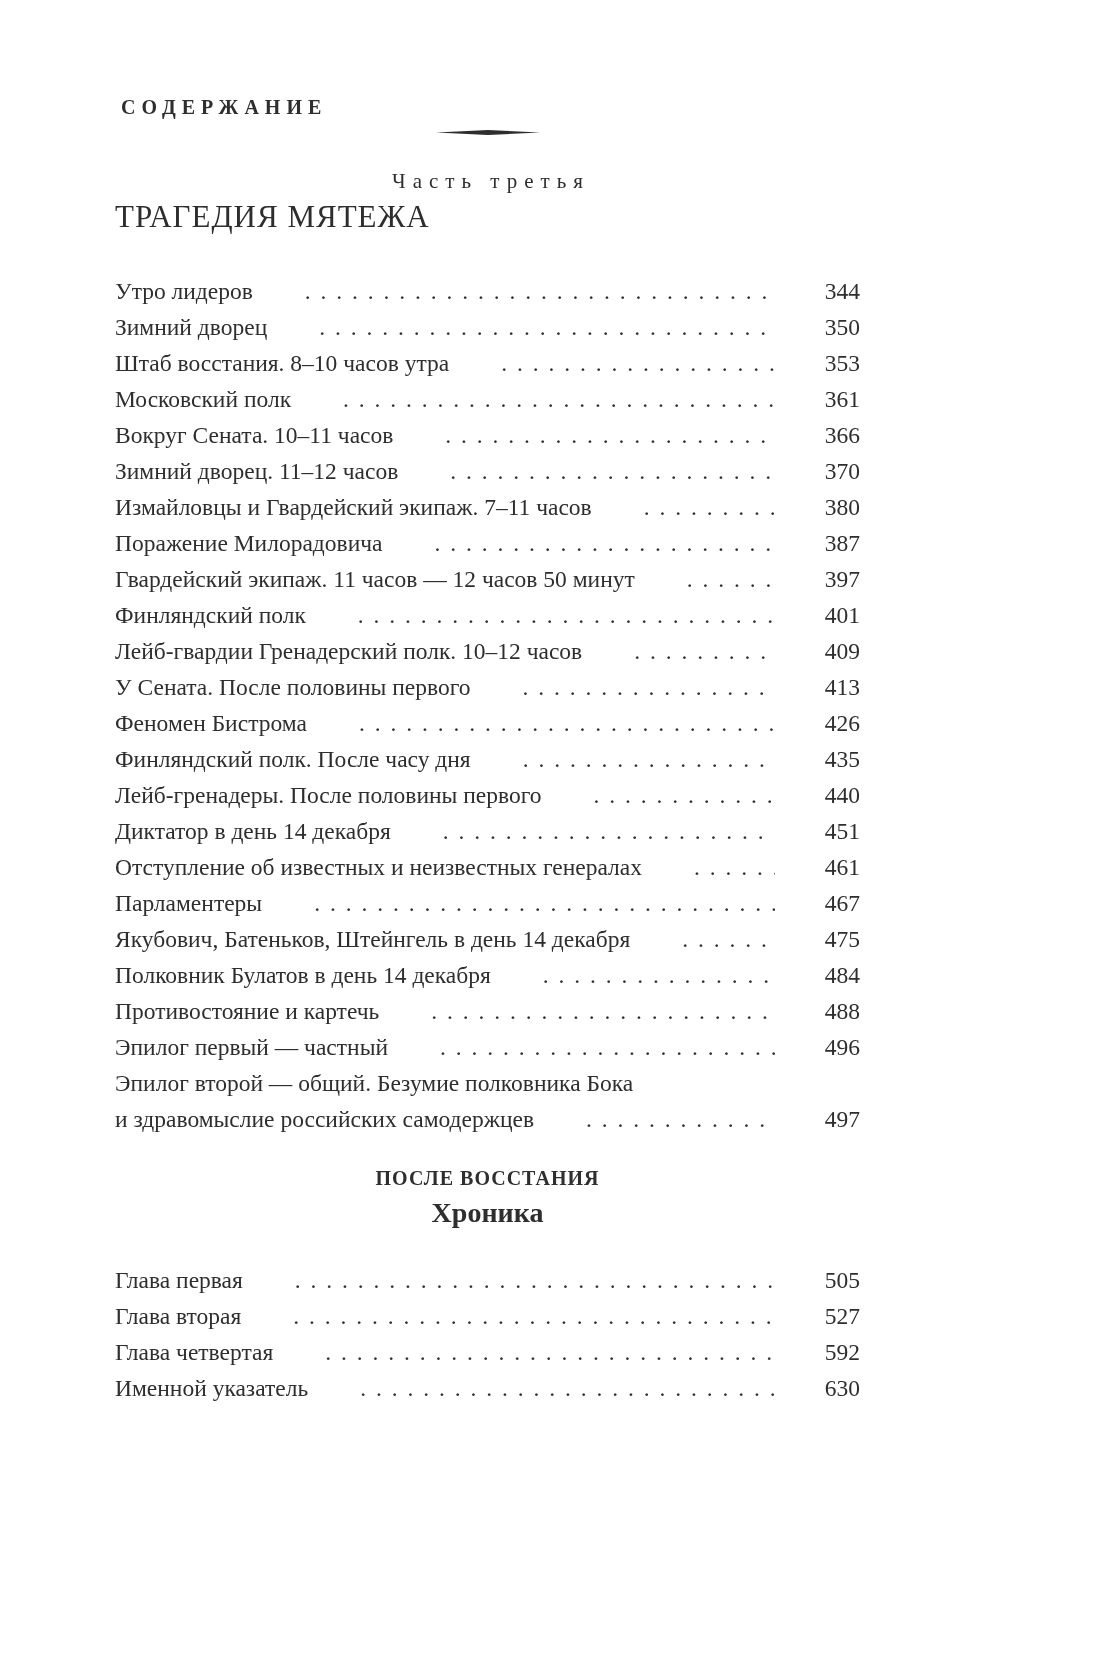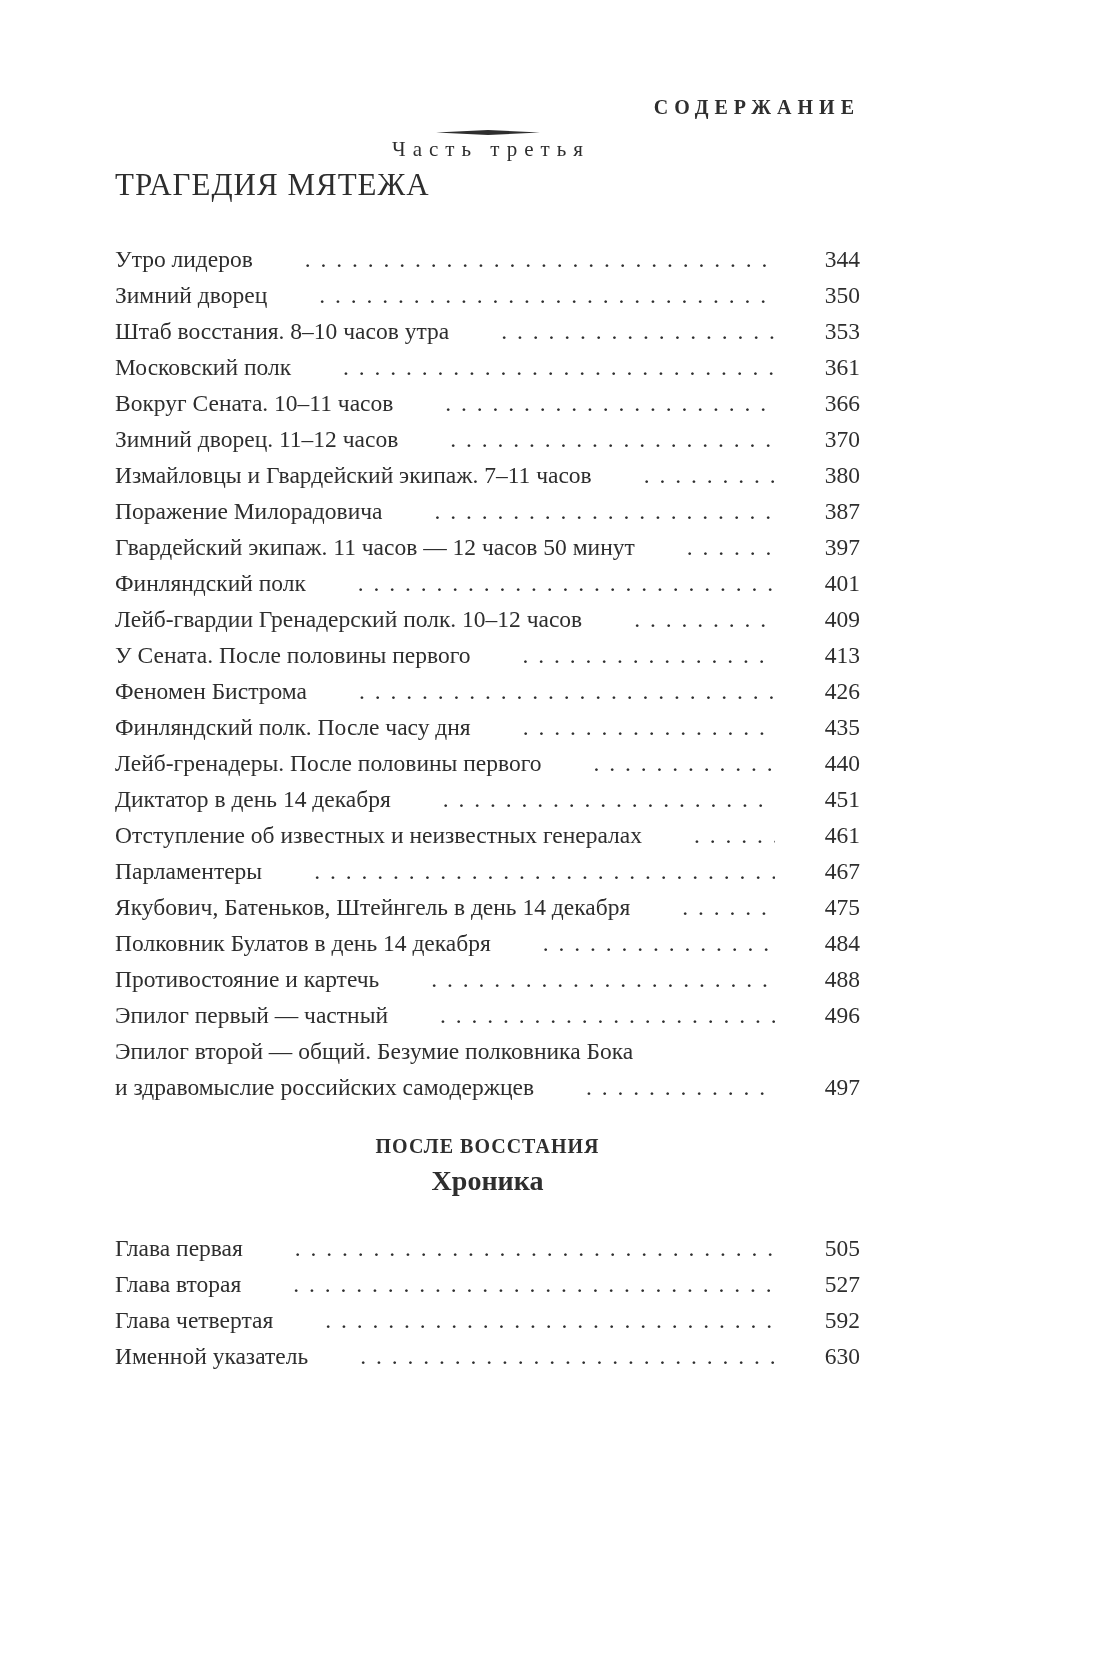--- a/index.html
+++ b/index.html
@@ -19,7 +19,7 @@
     padding-top: 96px;
   }
   .contents-header {
-    text-align: right;
+    text-align: left;
     font-weight: bold;
     font-size: 20px;
     letter-spacing: 6px;

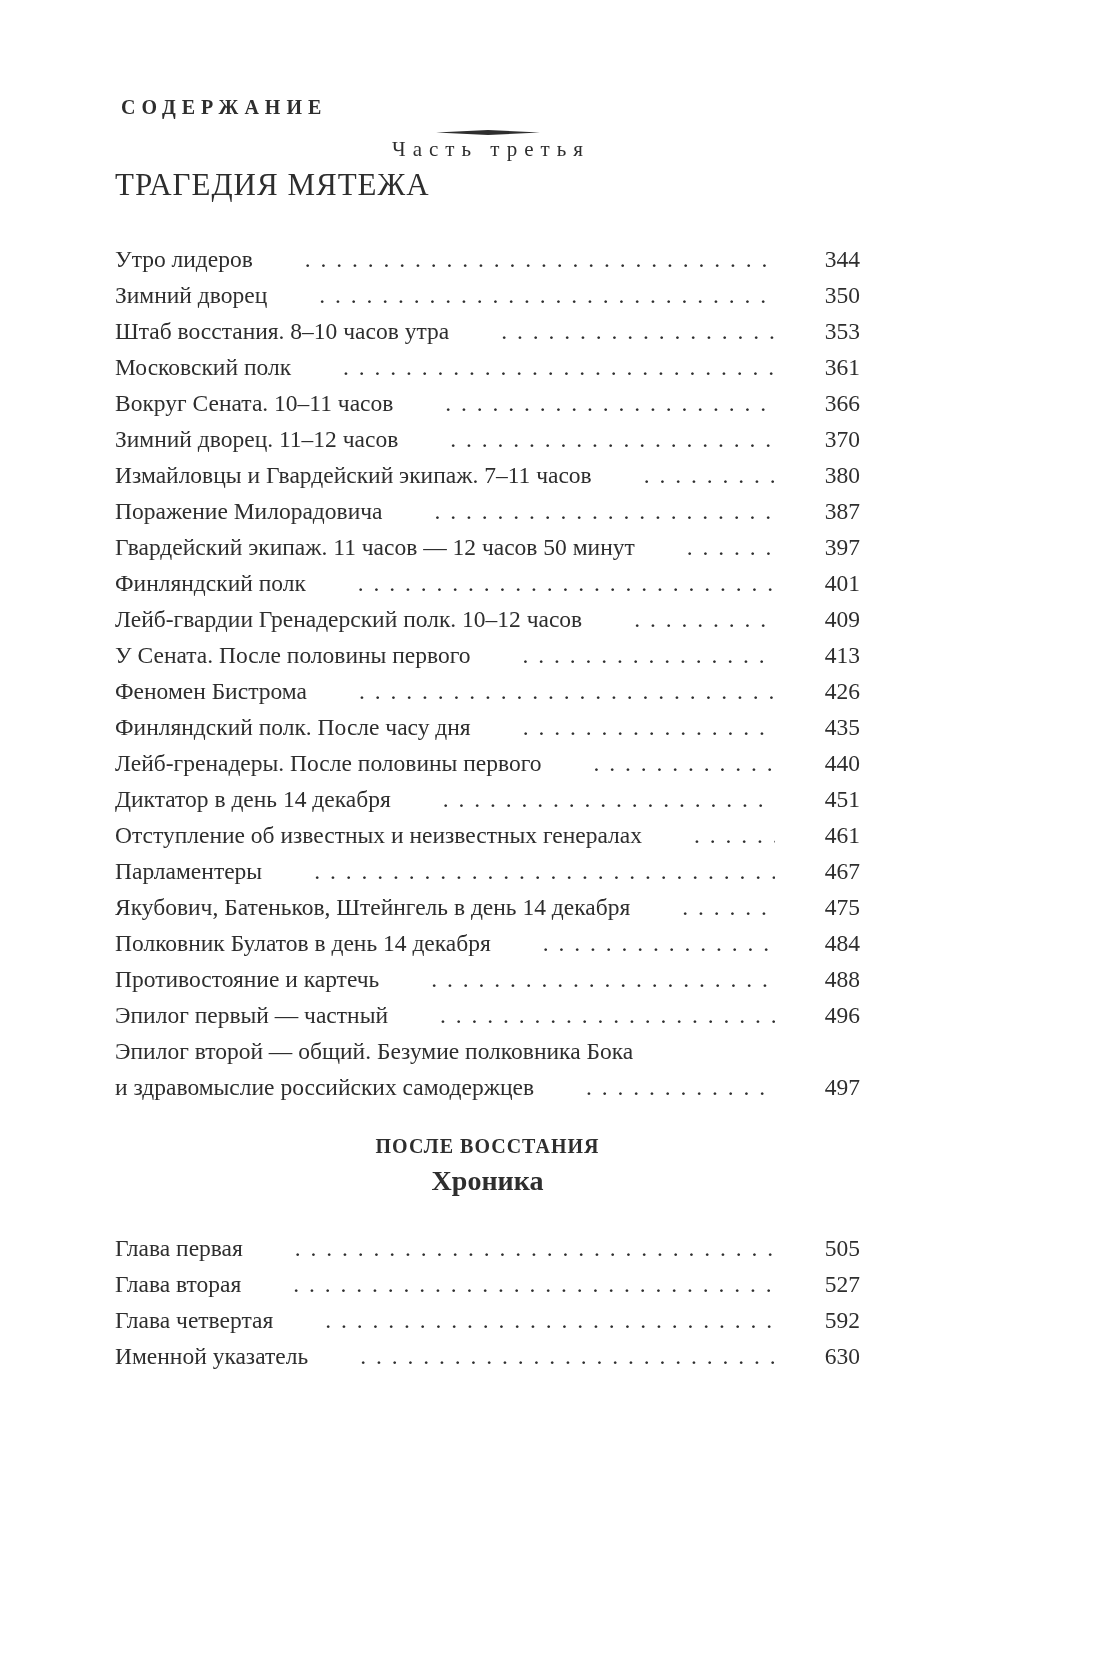--- a/index.html
+++ b/index.html
@@ -34,6 +34,7 @@
     font-size: 21px;
     letter-spacing: 7px;
     text-indent: 7px;
+    margin-top: 32px;
   }
   .part-title {
     text-align: left;

